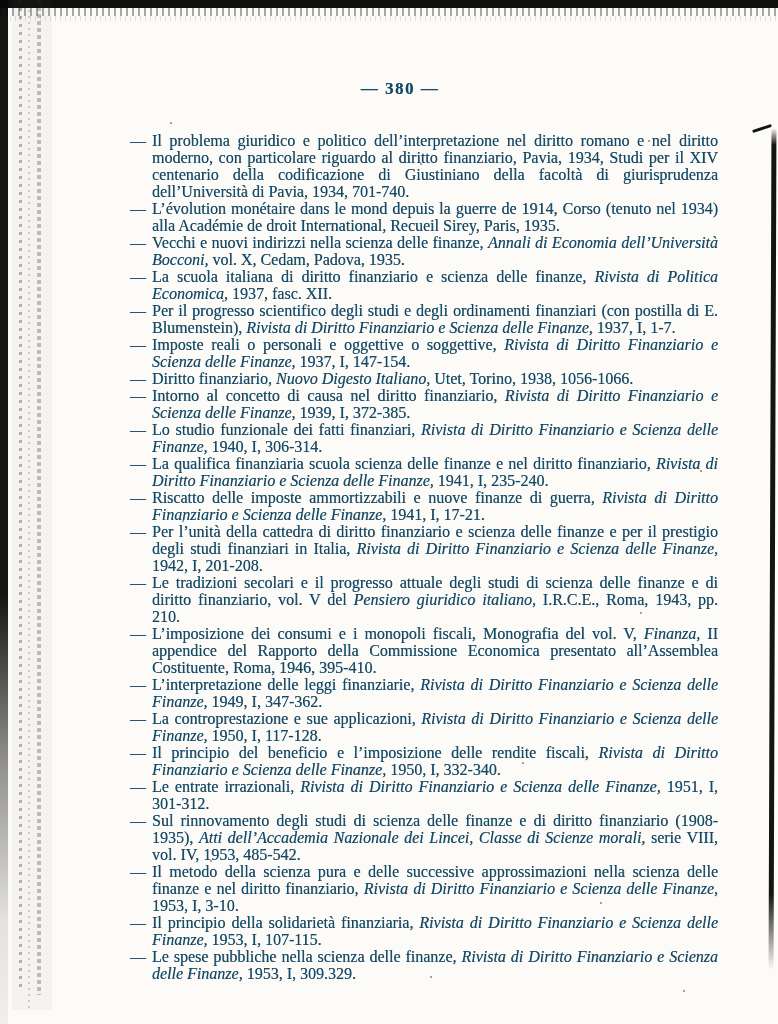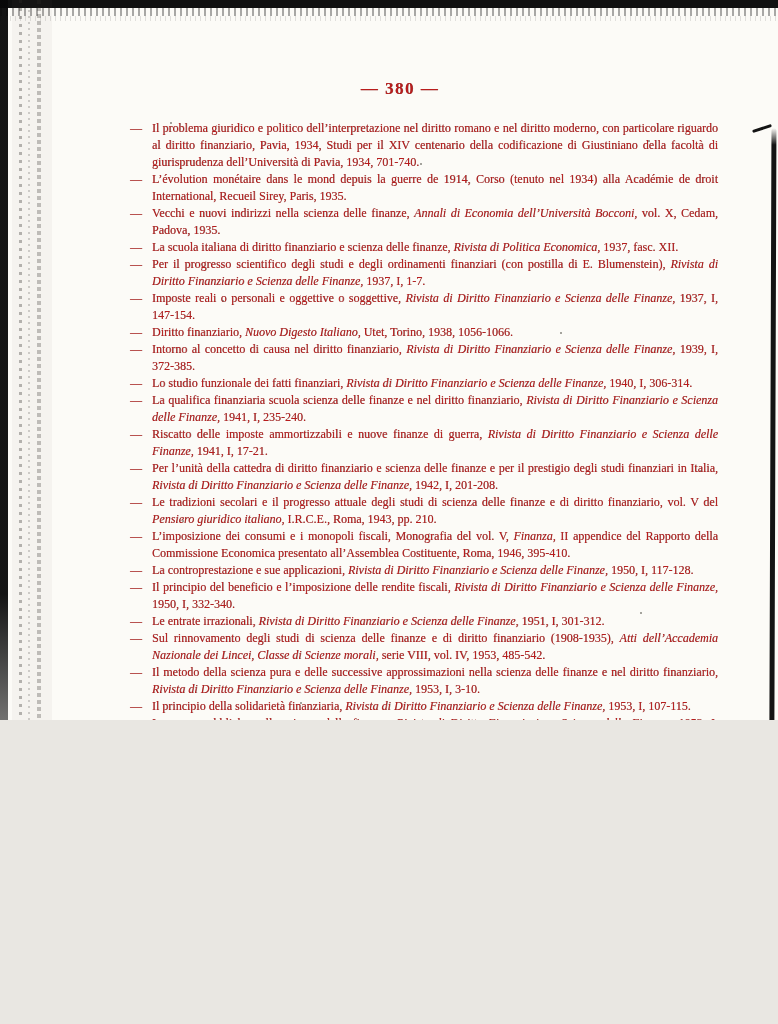--- a/index.html
+++ b/index.html
@@ -9,8 +9,8 @@
     font-family:"Liberation Serif", serif;
   }
   .page {
-    position:relative; width:778px; height:720px;
-    background:#fcfbf7; overflow:hidden; color:#b91c1c;
+    position:relative; width:778px; height:1024px;
+    background:#fcfbf7; overflow:hidden; color:#0c4a6e;
   }
   
   .top-edge      { position:absolute; left:0; top:0; width:778px; height:8px; background:#101010; }

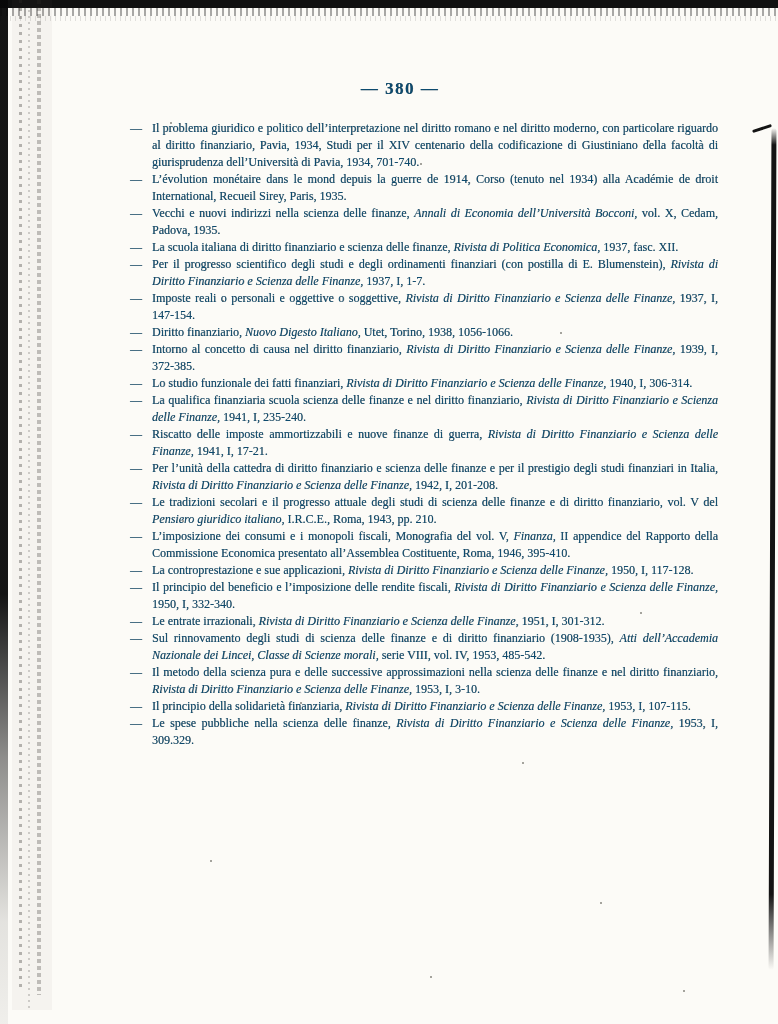--- a/index.html
+++ b/index.html
@@ -43,8 +43,8 @@
   }
   
   .bib {
-    position:absolute; top:120px; left:130px; width:588px;
-    font-size:12px; line-height:17px; text-align:justify;
+    position:absolute; top:132px; left:130px; width:588px;
+    font-size:16px; line-height:17px; text-align:justify;
     text-shadow:.3px 0 0 rgba(29,26,22,.5);
   }
   .entry { padding-left:22px; text-indent:-22px; }

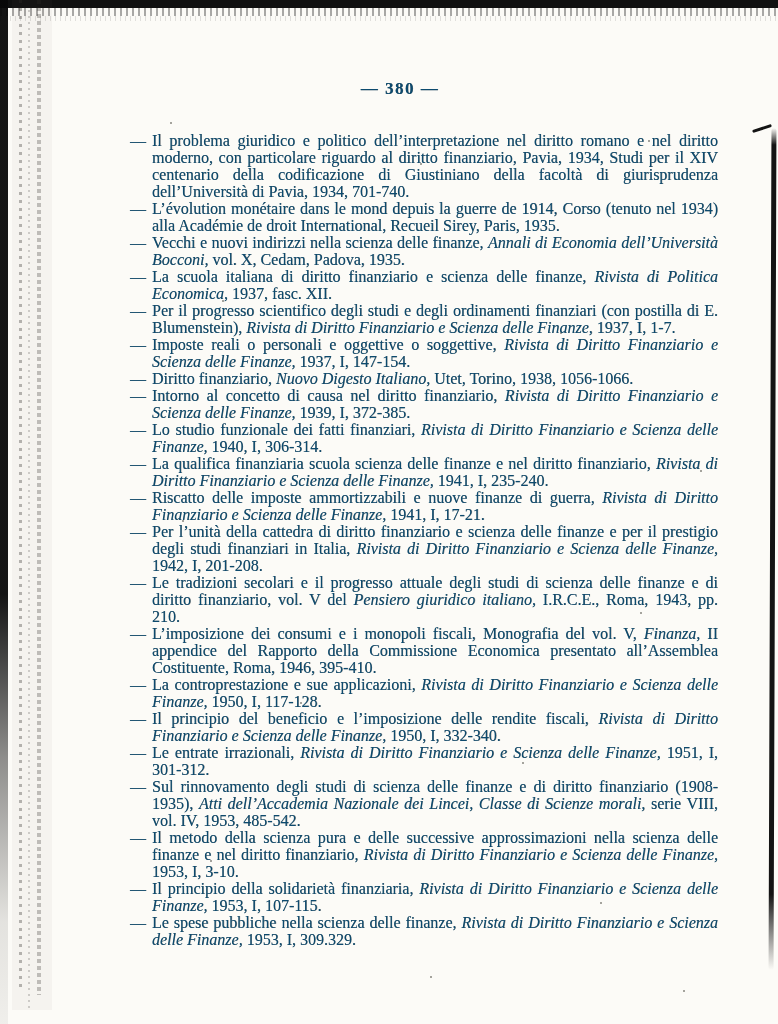--- a/index.html
+++ b/index.html
@@ -101,6 +101,7 @@
       <div class="entry"><span class="dash">—</span><span>Per l’unità della cattedra di diritto finanziario e scienza delle finanze e per il prestigio degli studi finanziari in Italia, </span><em>Rivista di Diritto Finanziario e Scienza delle Finanze,</em><span> 1942, I, 201-208.</span></div>
       <div class="entry"><span class="dash">—</span><span>Le tradizioni secolari e il progresso attuale degli studi di scienza delle finanze e di diritto finanziario, vol. V del </span><em>Pensiero giuridico italiano,</em><span> I.R.C.E., Roma, 1943, pp. 210.</span></div>
       <div class="entry"><span class="dash">—</span><span>L’imposizione dei consumi e i monopoli fiscali, Monografia del vol. V, </span><em>Finanza,</em><span> II appendice del Rapporto della Commissione Economica presentato all’Assemblea Costituente, Roma, 1946, 395-410.</span></div>
+      <div class="entry"><span class="dash">—</span><span>L’interpretazione delle leggi finanziarie, </span><em>Rivista di Diritto Finanziario e Scienza delle Finanze,</em><span> 1949, I, 347-362.</span></div>
       <div class="entry"><span class="dash">—</span><span>La controprestazione e sue applicazioni, </span><em>Rivista di Diritto Finanziario e Scienza delle Finanze,</em><span> 1950, I, 117-128.</span></div>
       <div class="entry"><span class="dash">—</span><span>Il principio del beneficio e l’imposizione delle rendite fiscali, </span><em>Rivista di Diritto Finanziario e Scienza delle Finanze,</em><span> 1950, I, 332-340.</span></div>
       <div class="entry"><span class="dash">—</span><span>Le entrate irrazionali, </span><em>Rivista di Diritto Finanziario e Scienza delle Finanze,</em><span> 1951, I, 301-312.</span></div>

